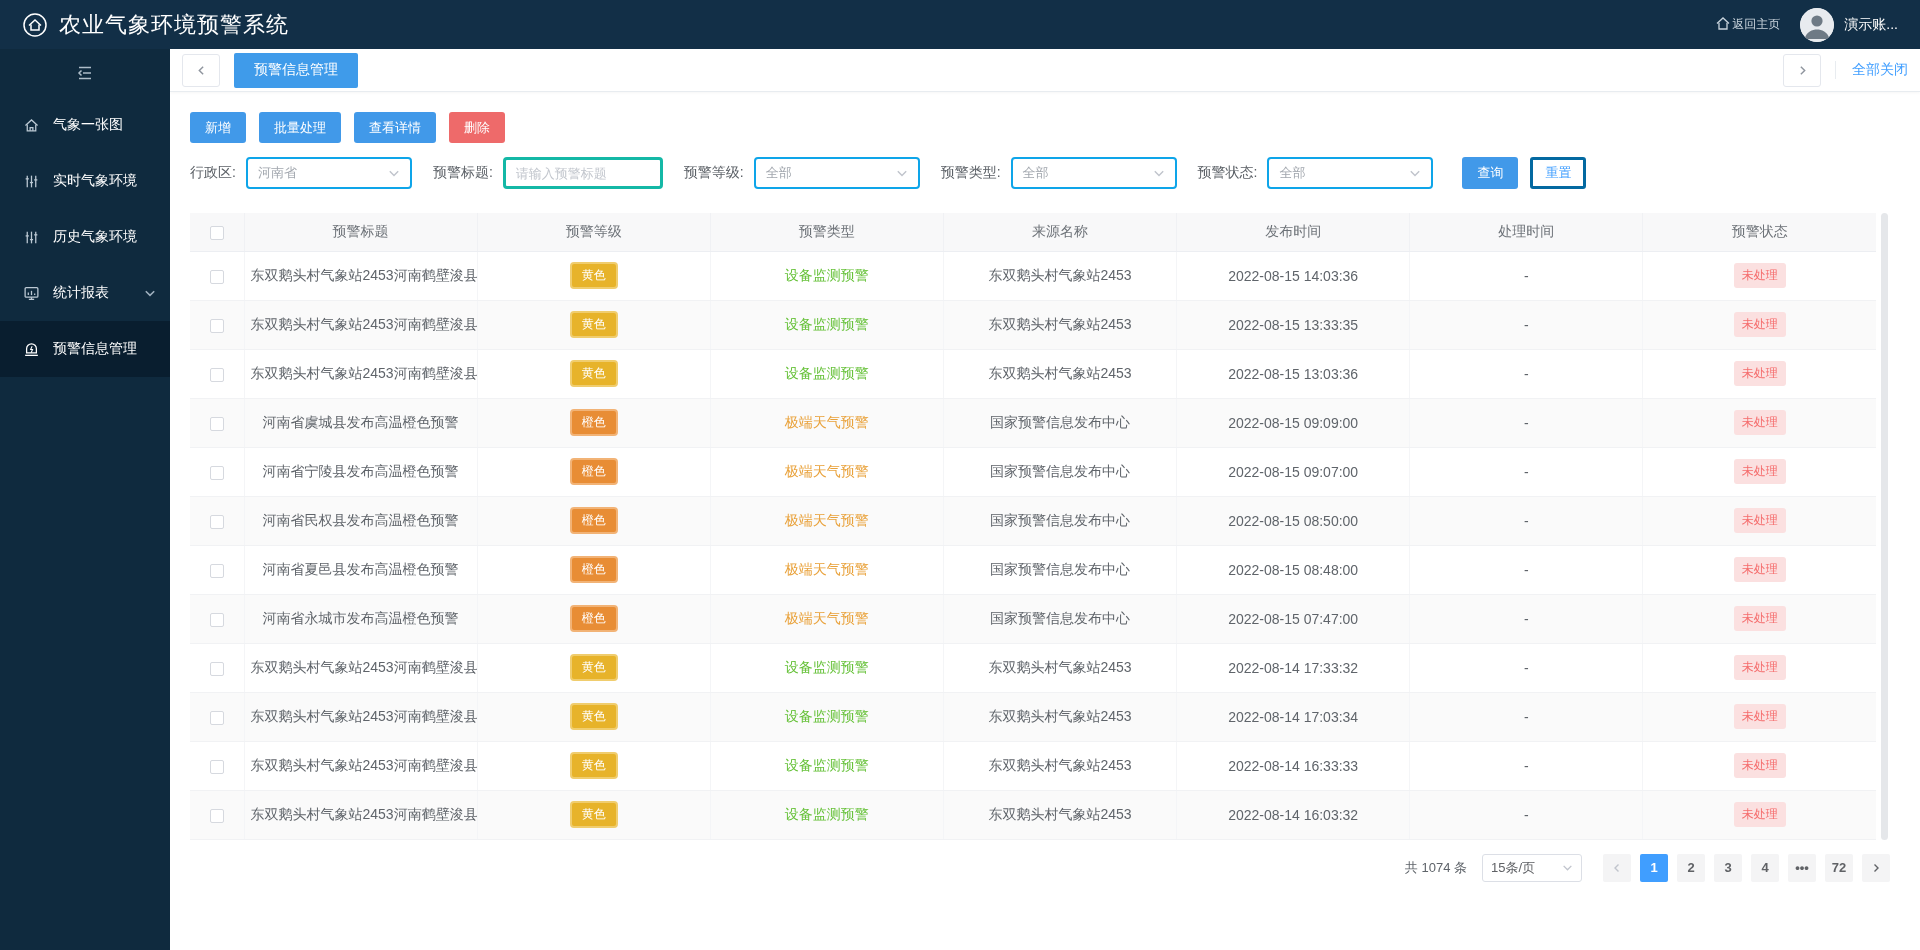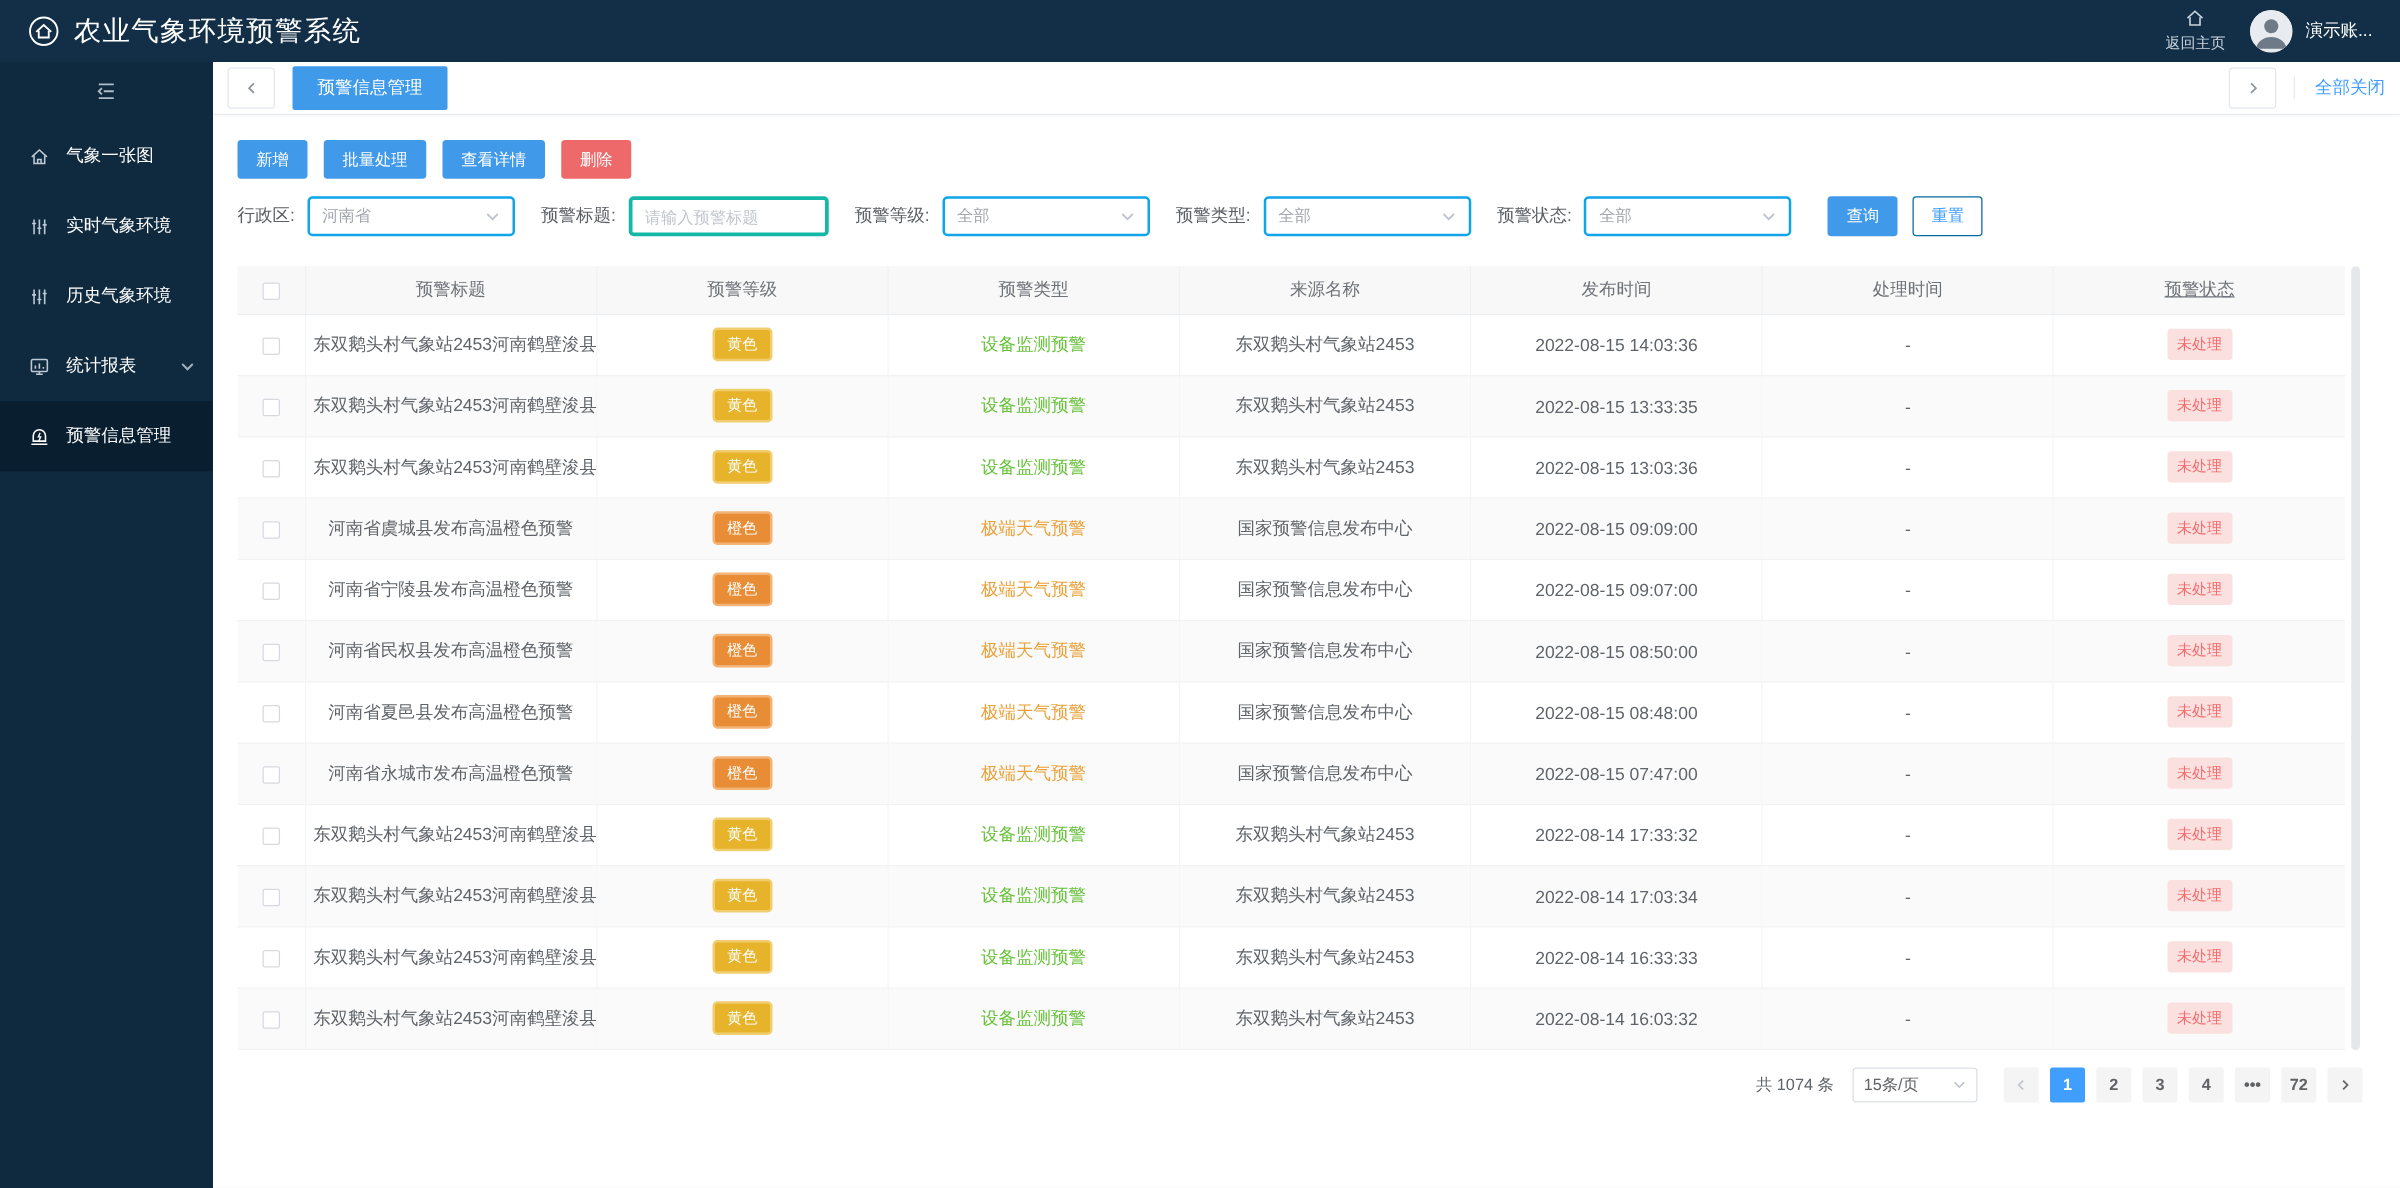--- a/index.html
+++ b/index.html
@@ -13,7 +13,7 @@
   .brand .logo { display:flex; color:#fff; }
   .brand h1 { font-size:22px; margin:0; font-weight:normal; letter-spacing:1px; }
   .topbar-right { display:flex; align-items:center; gap:20px; }
-  .home-link { display:flex; flex-direction:column; align-items:center; gap:1px;
+  .home-link { display:flex; flex-direction:row; align-items:center; gap:1px;
     color:#c9d4dd; font-size:12px; cursor:pointer; }
   .userwrap { display:flex; align-items:center; gap:10px; cursor:pointer; }
   .avatar { width:34px; height:34px; border-radius:50%; overflow:hidden; background:#e3e7ec; }

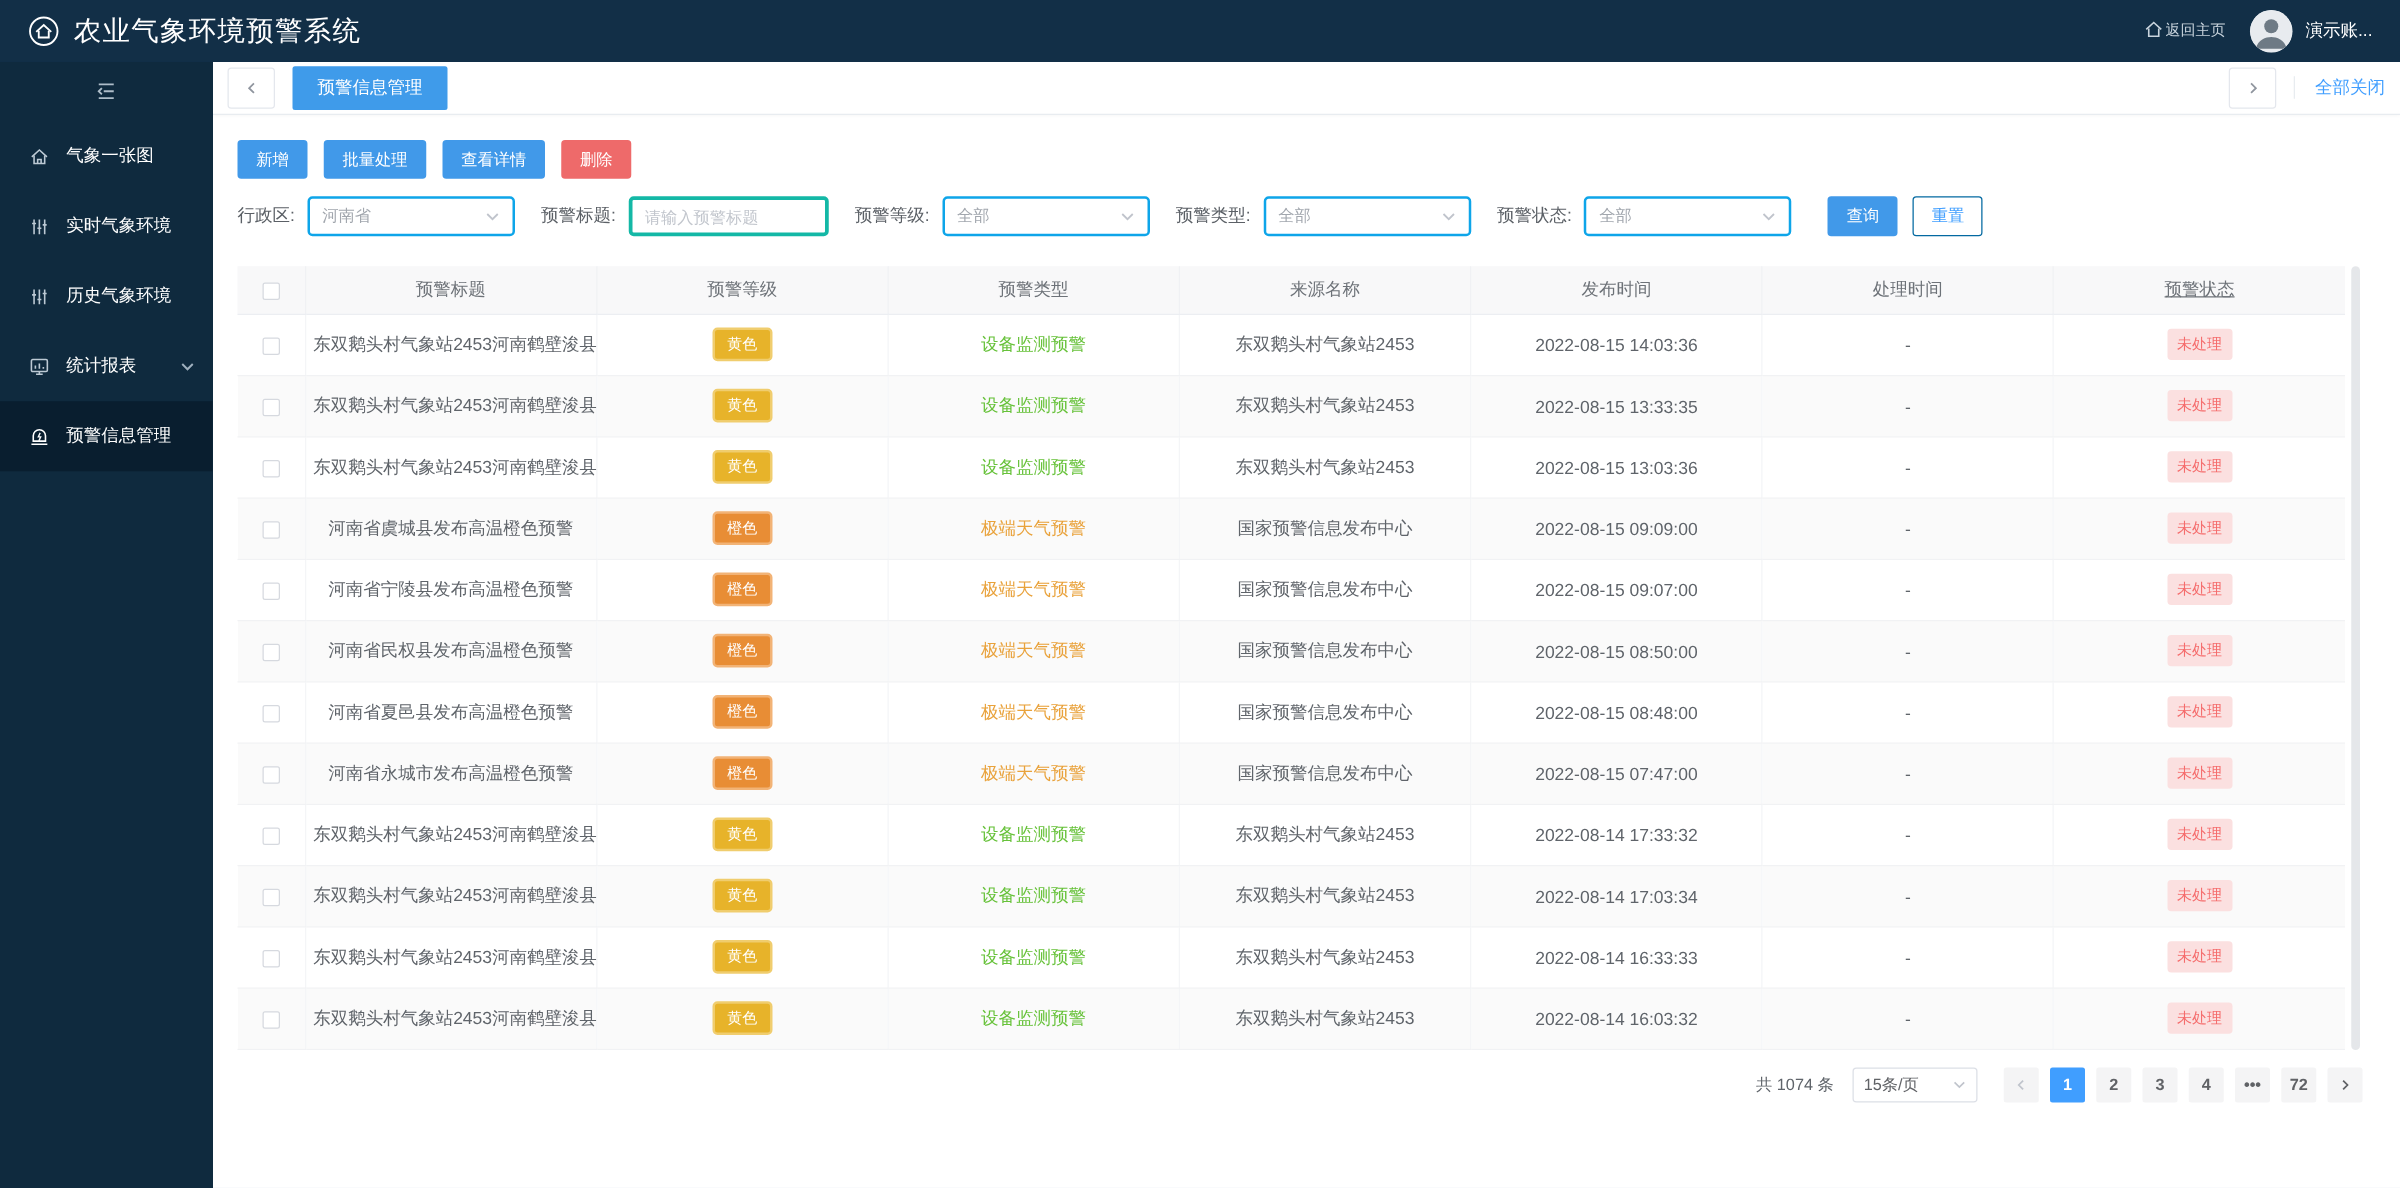--- a/index.html
+++ b/index.html
@@ -61,7 +61,7 @@
   .txtinput::placeholder { color:#c2c6cd; }
   .btn-search { width:56px; height:32px; background:#4199e9; color:#fff; border:none;
     border-radius:3px; font-size:13px; cursor:pointer; margin-left:8px; font-family:inherit; }
-  .btn-reset { width:56px; height:32px; background:#fff; color:#409eff; border:1px solid #0369a1;
+  .btn-reset { width:56px; height:32px; background:#fff; color:#409eff; border:3px solid #0369a1;
     border-radius:3px; font-size:13px; cursor:pointer; margin-left:12px; font-family:inherit; }
 
   

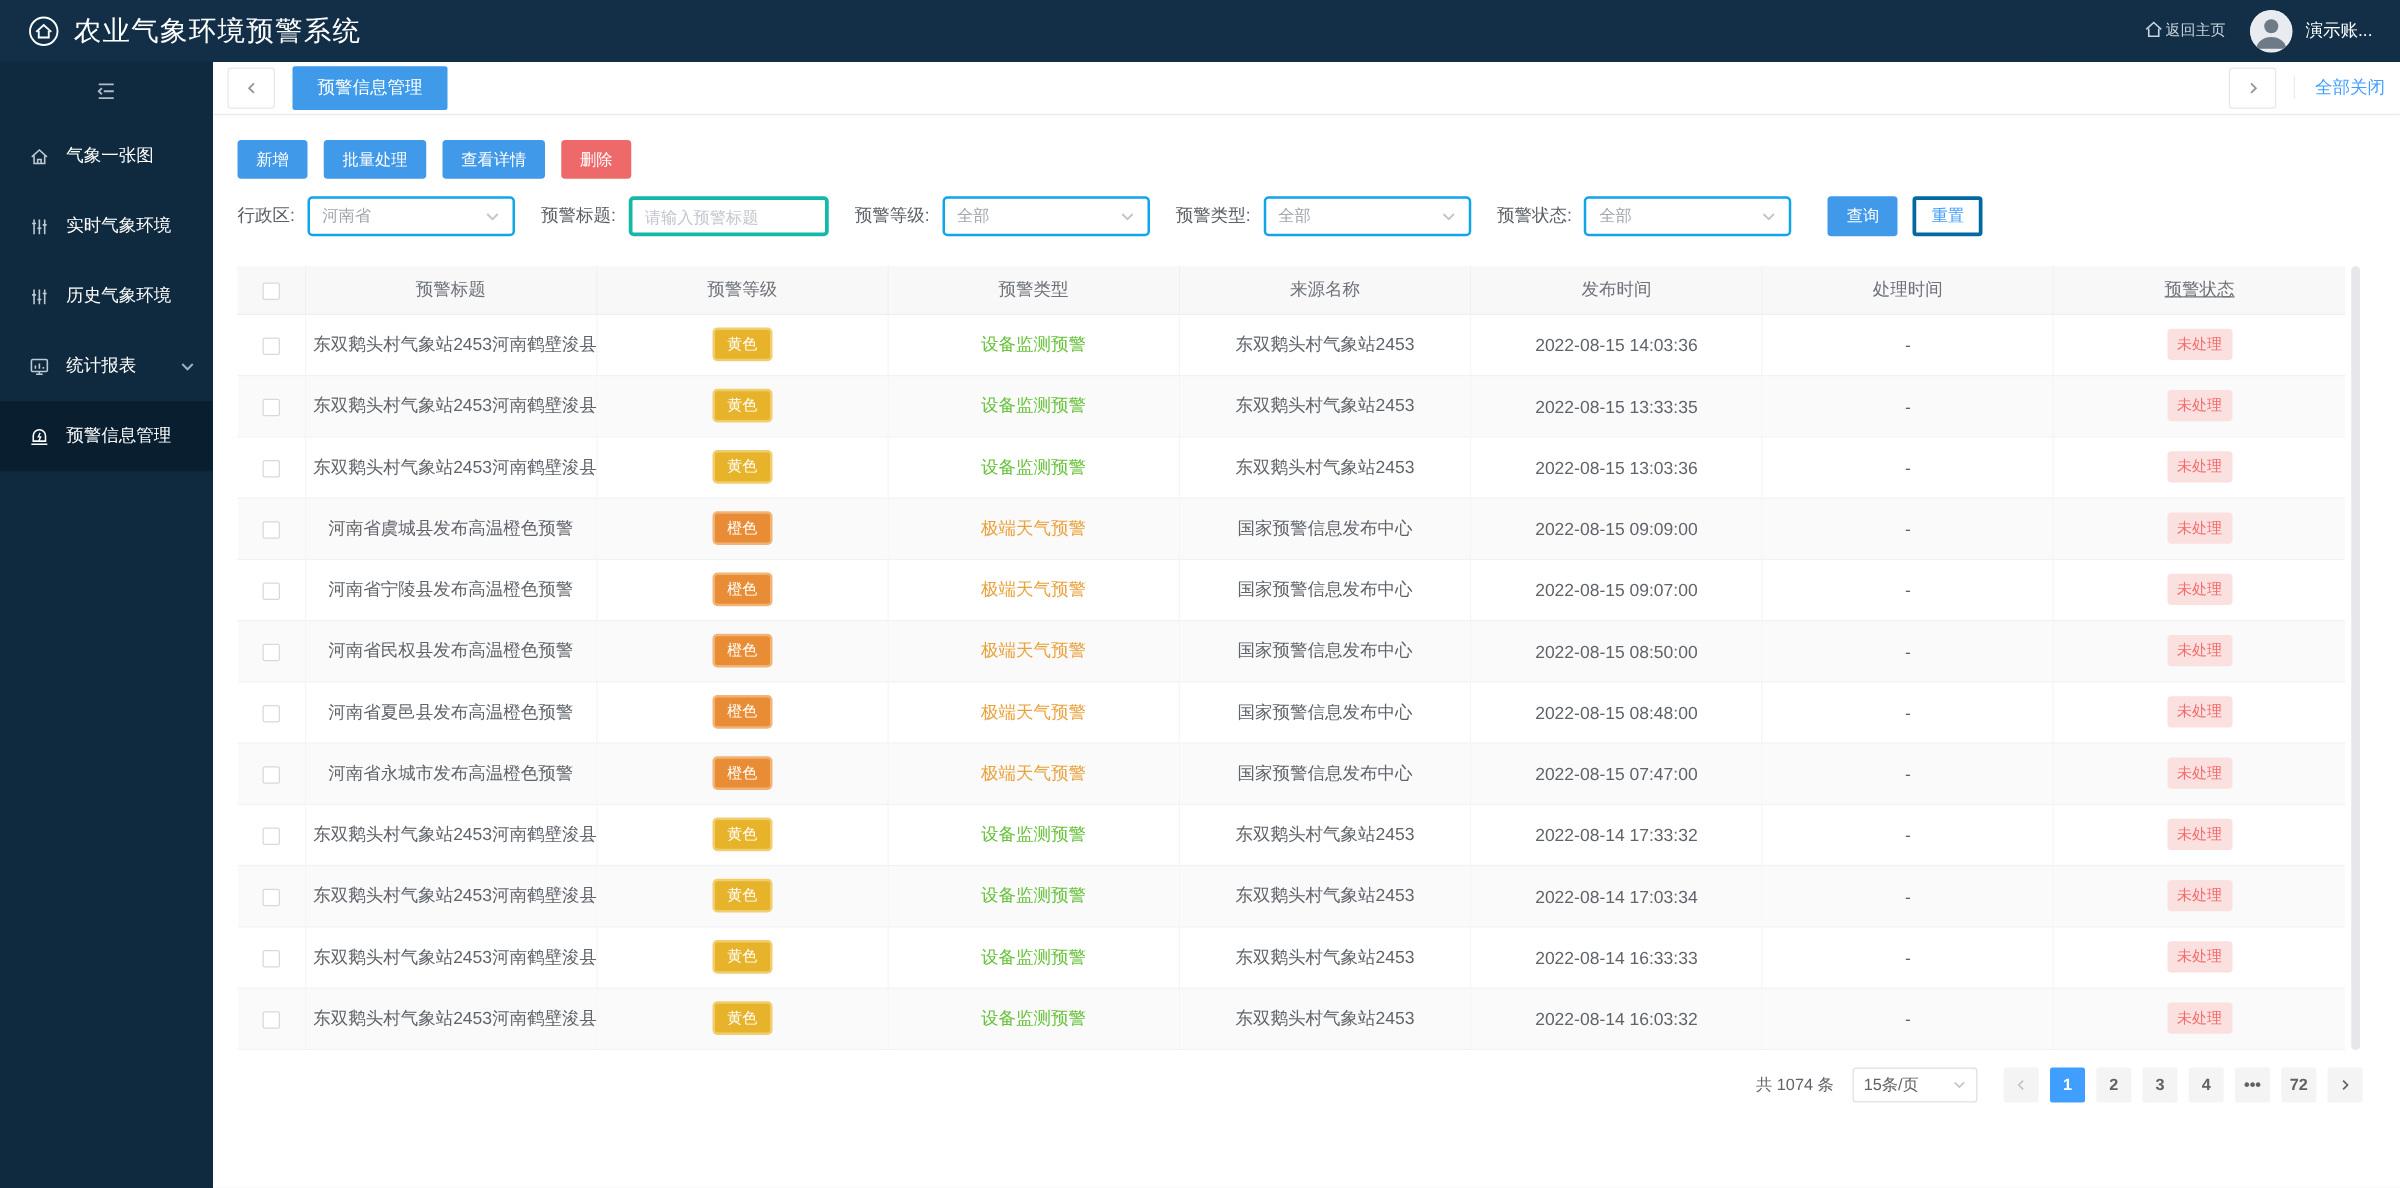--- a/index.html
+++ b/index.html
@@ -69,7 +69,7 @@
   table { width:100%; border-collapse:collapse; table-layout:fixed; }
   thead th { height:38px; background:#f8f8f9; color:#6d7278; font-size:14px; font-weight:400;
     border-right:1px solid #f0f1f4; border-bottom:1px solid #eceef2; text-align:center; }
-  thead th:last-child { border-right:none;text-decoration:underline; }
+  thead th:last-child { border-right:none; }
   tbody td { height:49px; text-align:center; font-size:14px; color:#5f646a;
     border-right:1px solid #f4f5f7; border-bottom:1px solid #f1f2f4;
     white-space:nowrap; overflow:hidden; padding:0 6px; }

